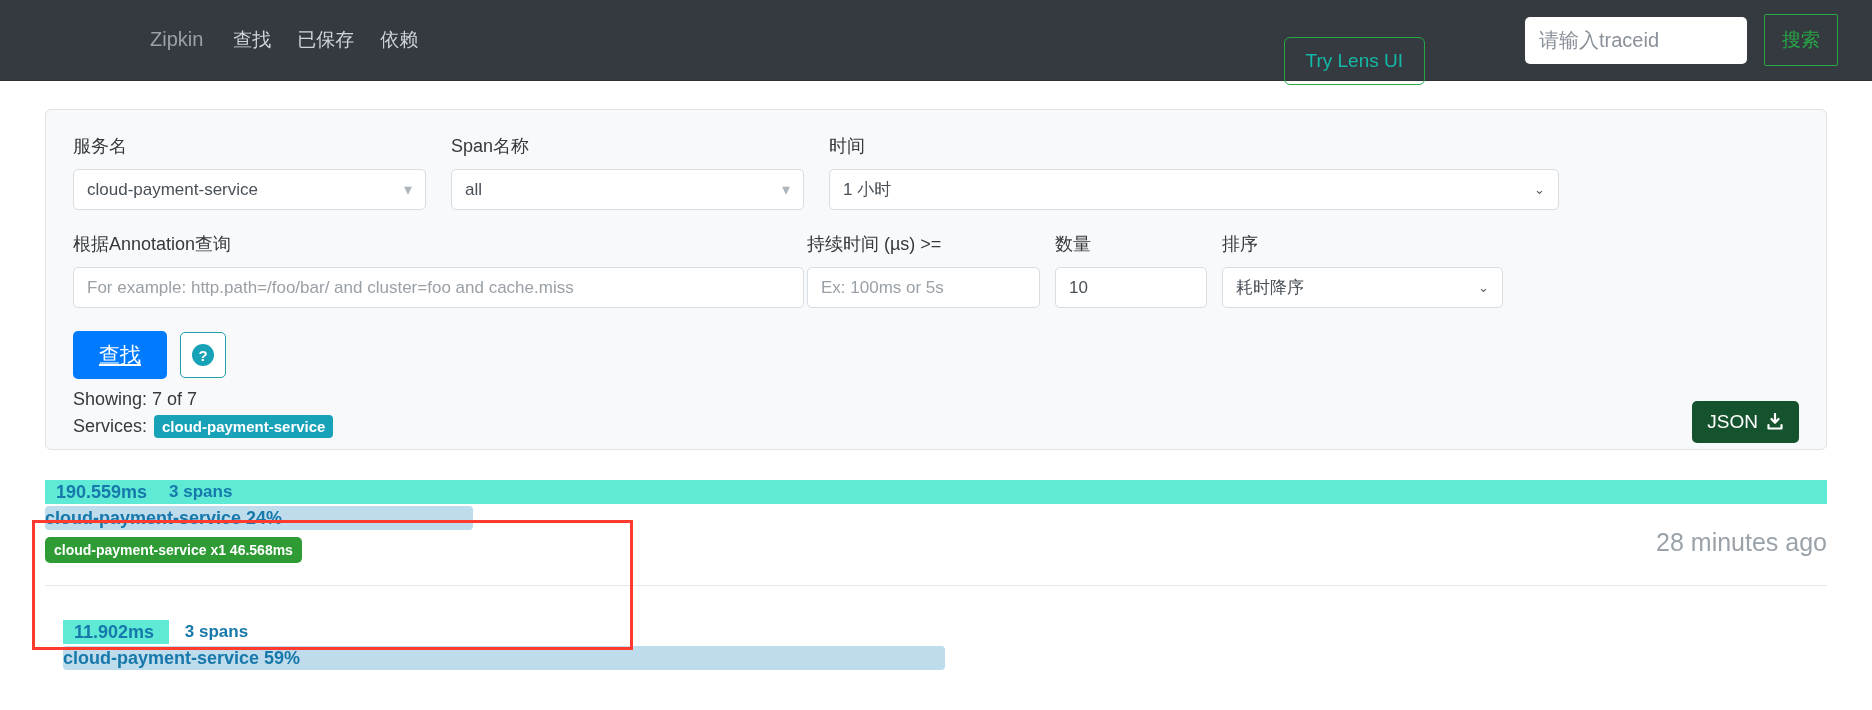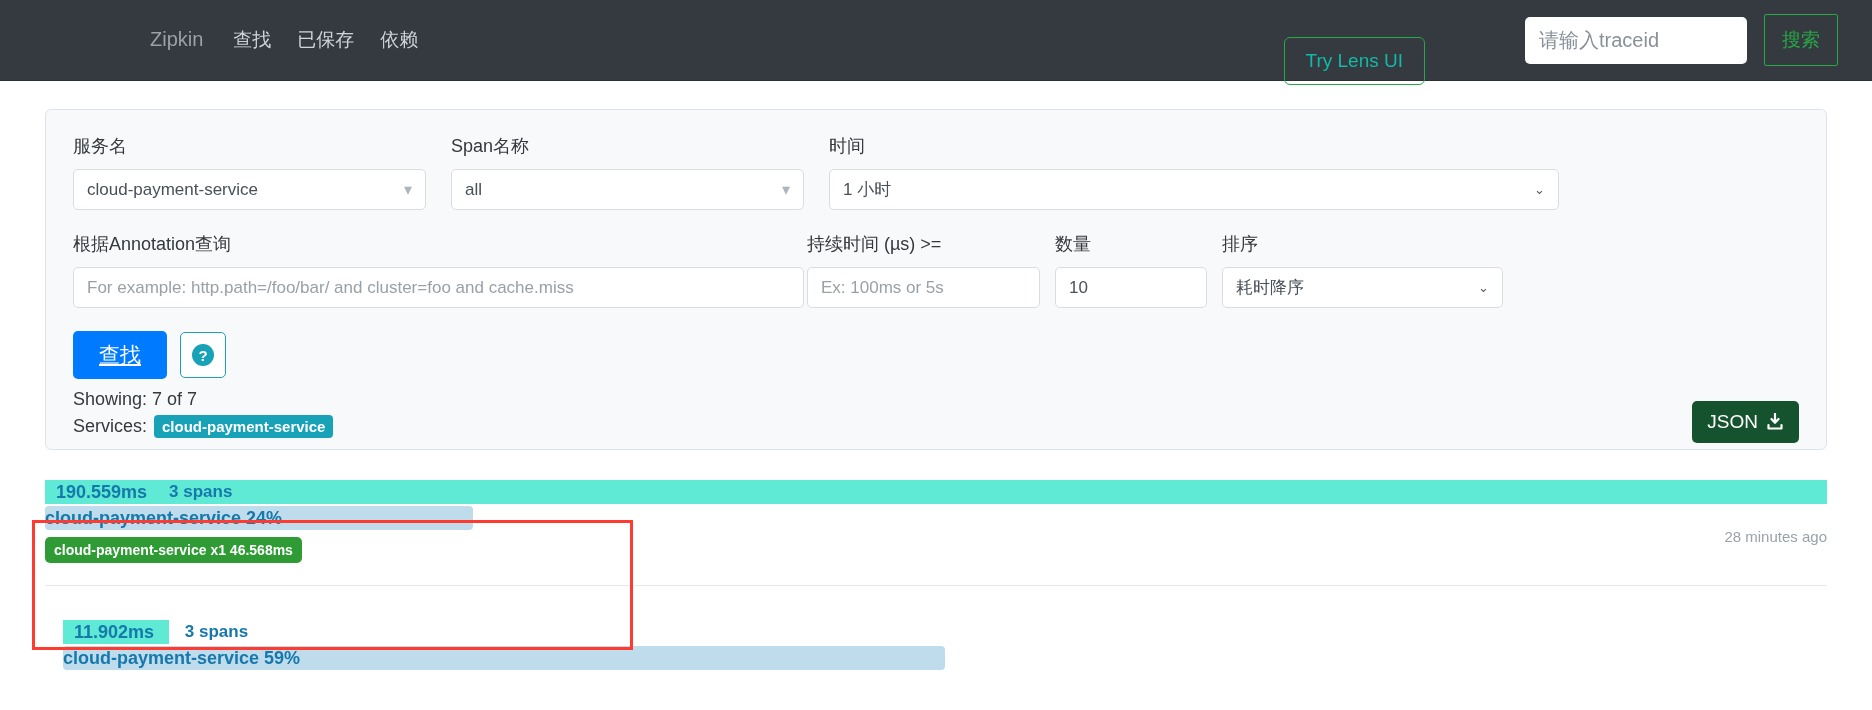--- a/index.html
+++ b/index.html
@@ -267,7 +267,7 @@
     position: absolute;
     right: 0;
     top: 56px;
-    font-size: 15px;
+    font-size: 25px;
     color: #9aa2aa;
     white-space: nowrap;
     text-align: center;

